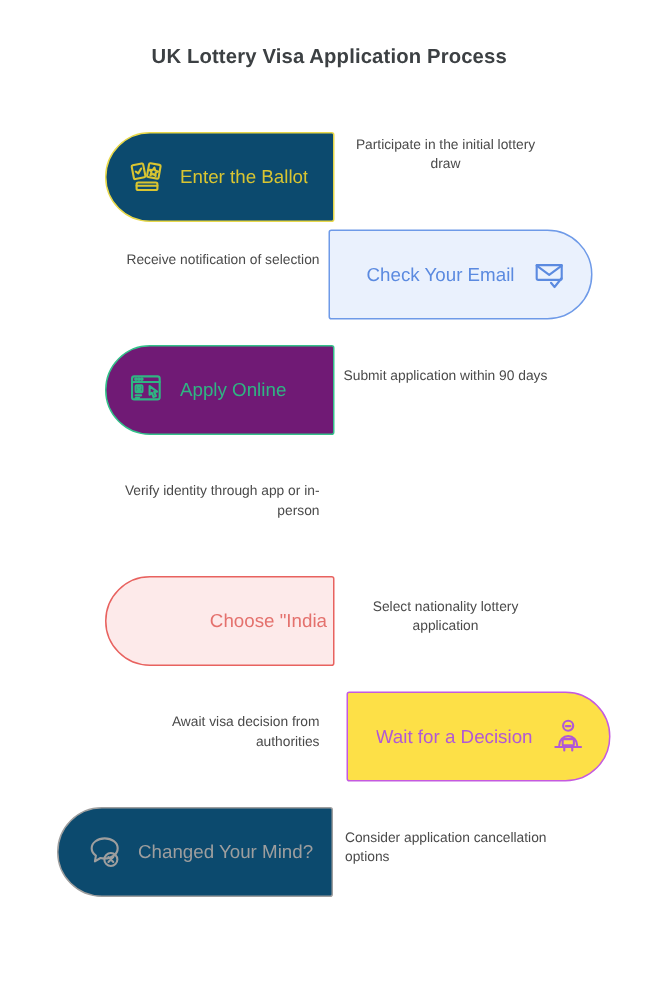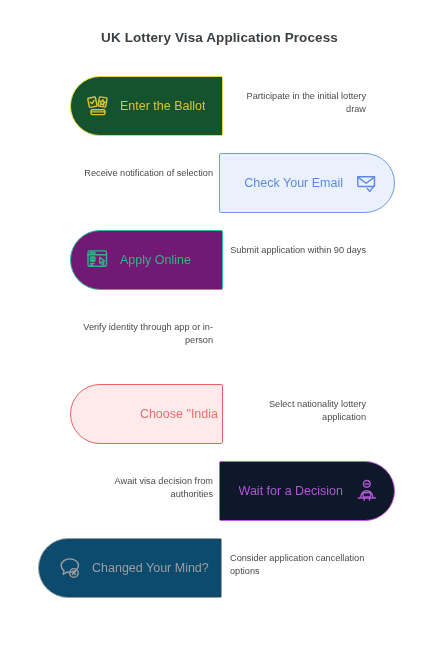--- a/index.html
+++ b/index.html
@@ -101,7 +101,7 @@
   }
   .desc.at-right {
     left: 228px;
-    text-align: right;
+    text-align: center;
   }
   .desc.at-left {
     left: 75px;

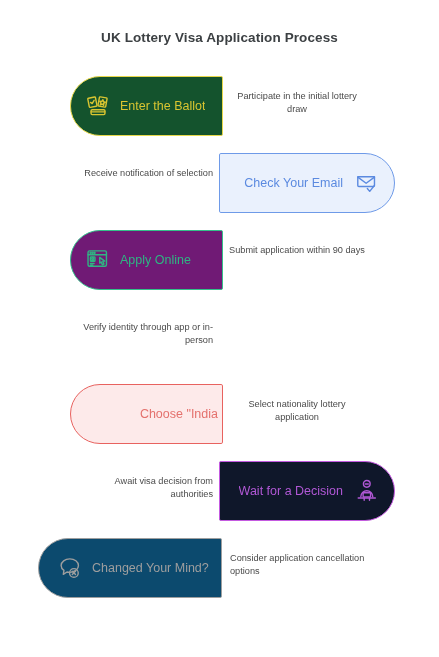--- a/index.html
+++ b/index.html
@@ -124,7 +124,7 @@
   <div class="steps">
 
     <div class="step-row">
-      <div class="pill left" style="background:#14532d;border-color:#e8d84a;">
+      <div class="pill left" style="background:#0c4a6e;border-color:#e8d84a;margin-top:12px;">
         <svg class="pill-icon" viewBox="0 0 24 24" fill="none" stroke="#d9c531" stroke-width="1.3" stroke-linecap="round" stroke-linejoin="round">
           <rect x="3.2" y="4.2" width="7.2" height="8.6" rx="0.8" transform="rotate(-11 6.8 8.5)"></rect>
           <path d="M5.1 8.4l1.3 1.3 2.3-2.6" transform="rotate(-11 6.8 8.5)"></path>

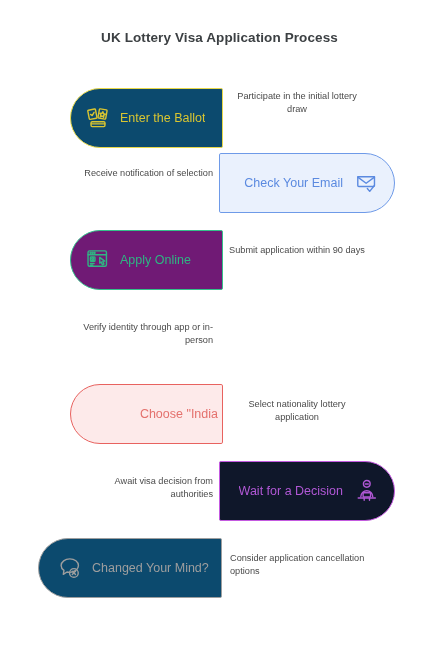--- a/index.html
+++ b/index.html
@@ -182,7 +182,7 @@
     </div>
 
     <div class="step-row">
-      <div class="pill right" style="background:#0f172a;border-color:#c45ae0;">
+      <div class="pill right" style="background:#fde047;border-color:#c45ae0;margin-left:12px;">
         <span class="pill-label" style="color:#b158d6;">Wait for a Decision</span>
         <svg class="pill-icon" viewBox="0 0 24 24" fill="none" stroke="#b158d6" stroke-width="1.3" stroke-linecap="round" stroke-linejoin="round">
           <circle cx="11.8" cy="5.4" r="3.1"></circle>

